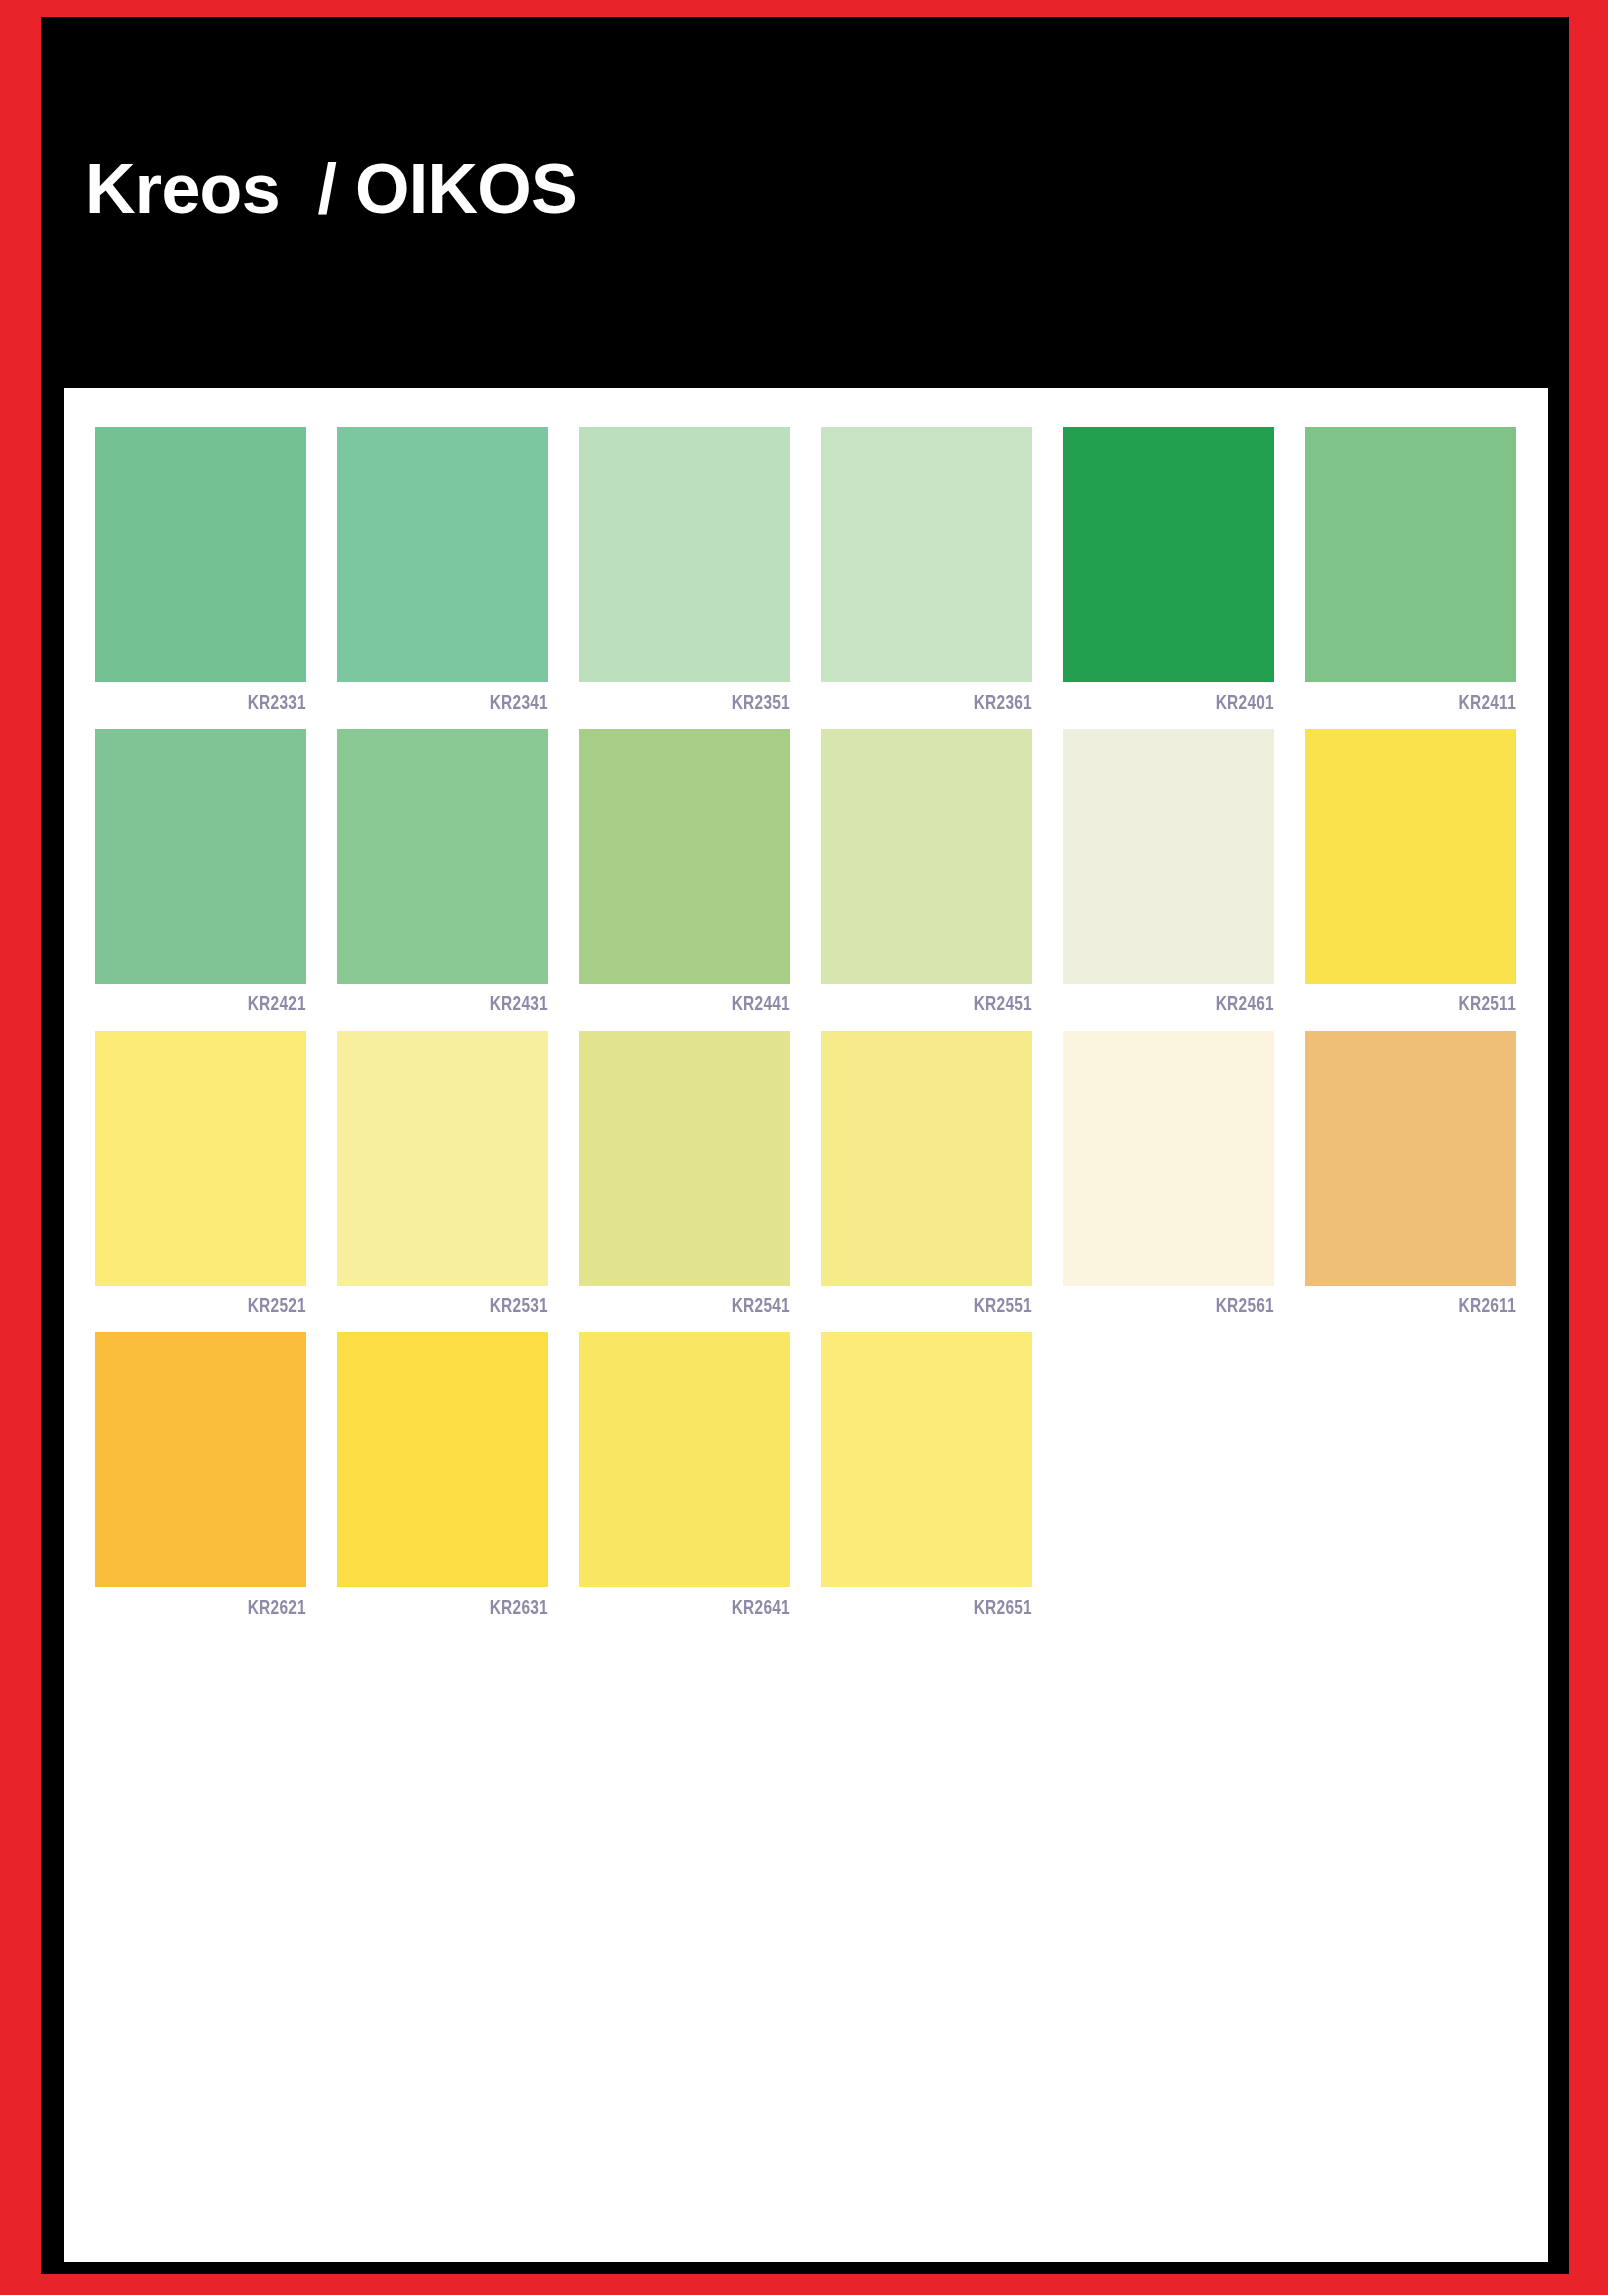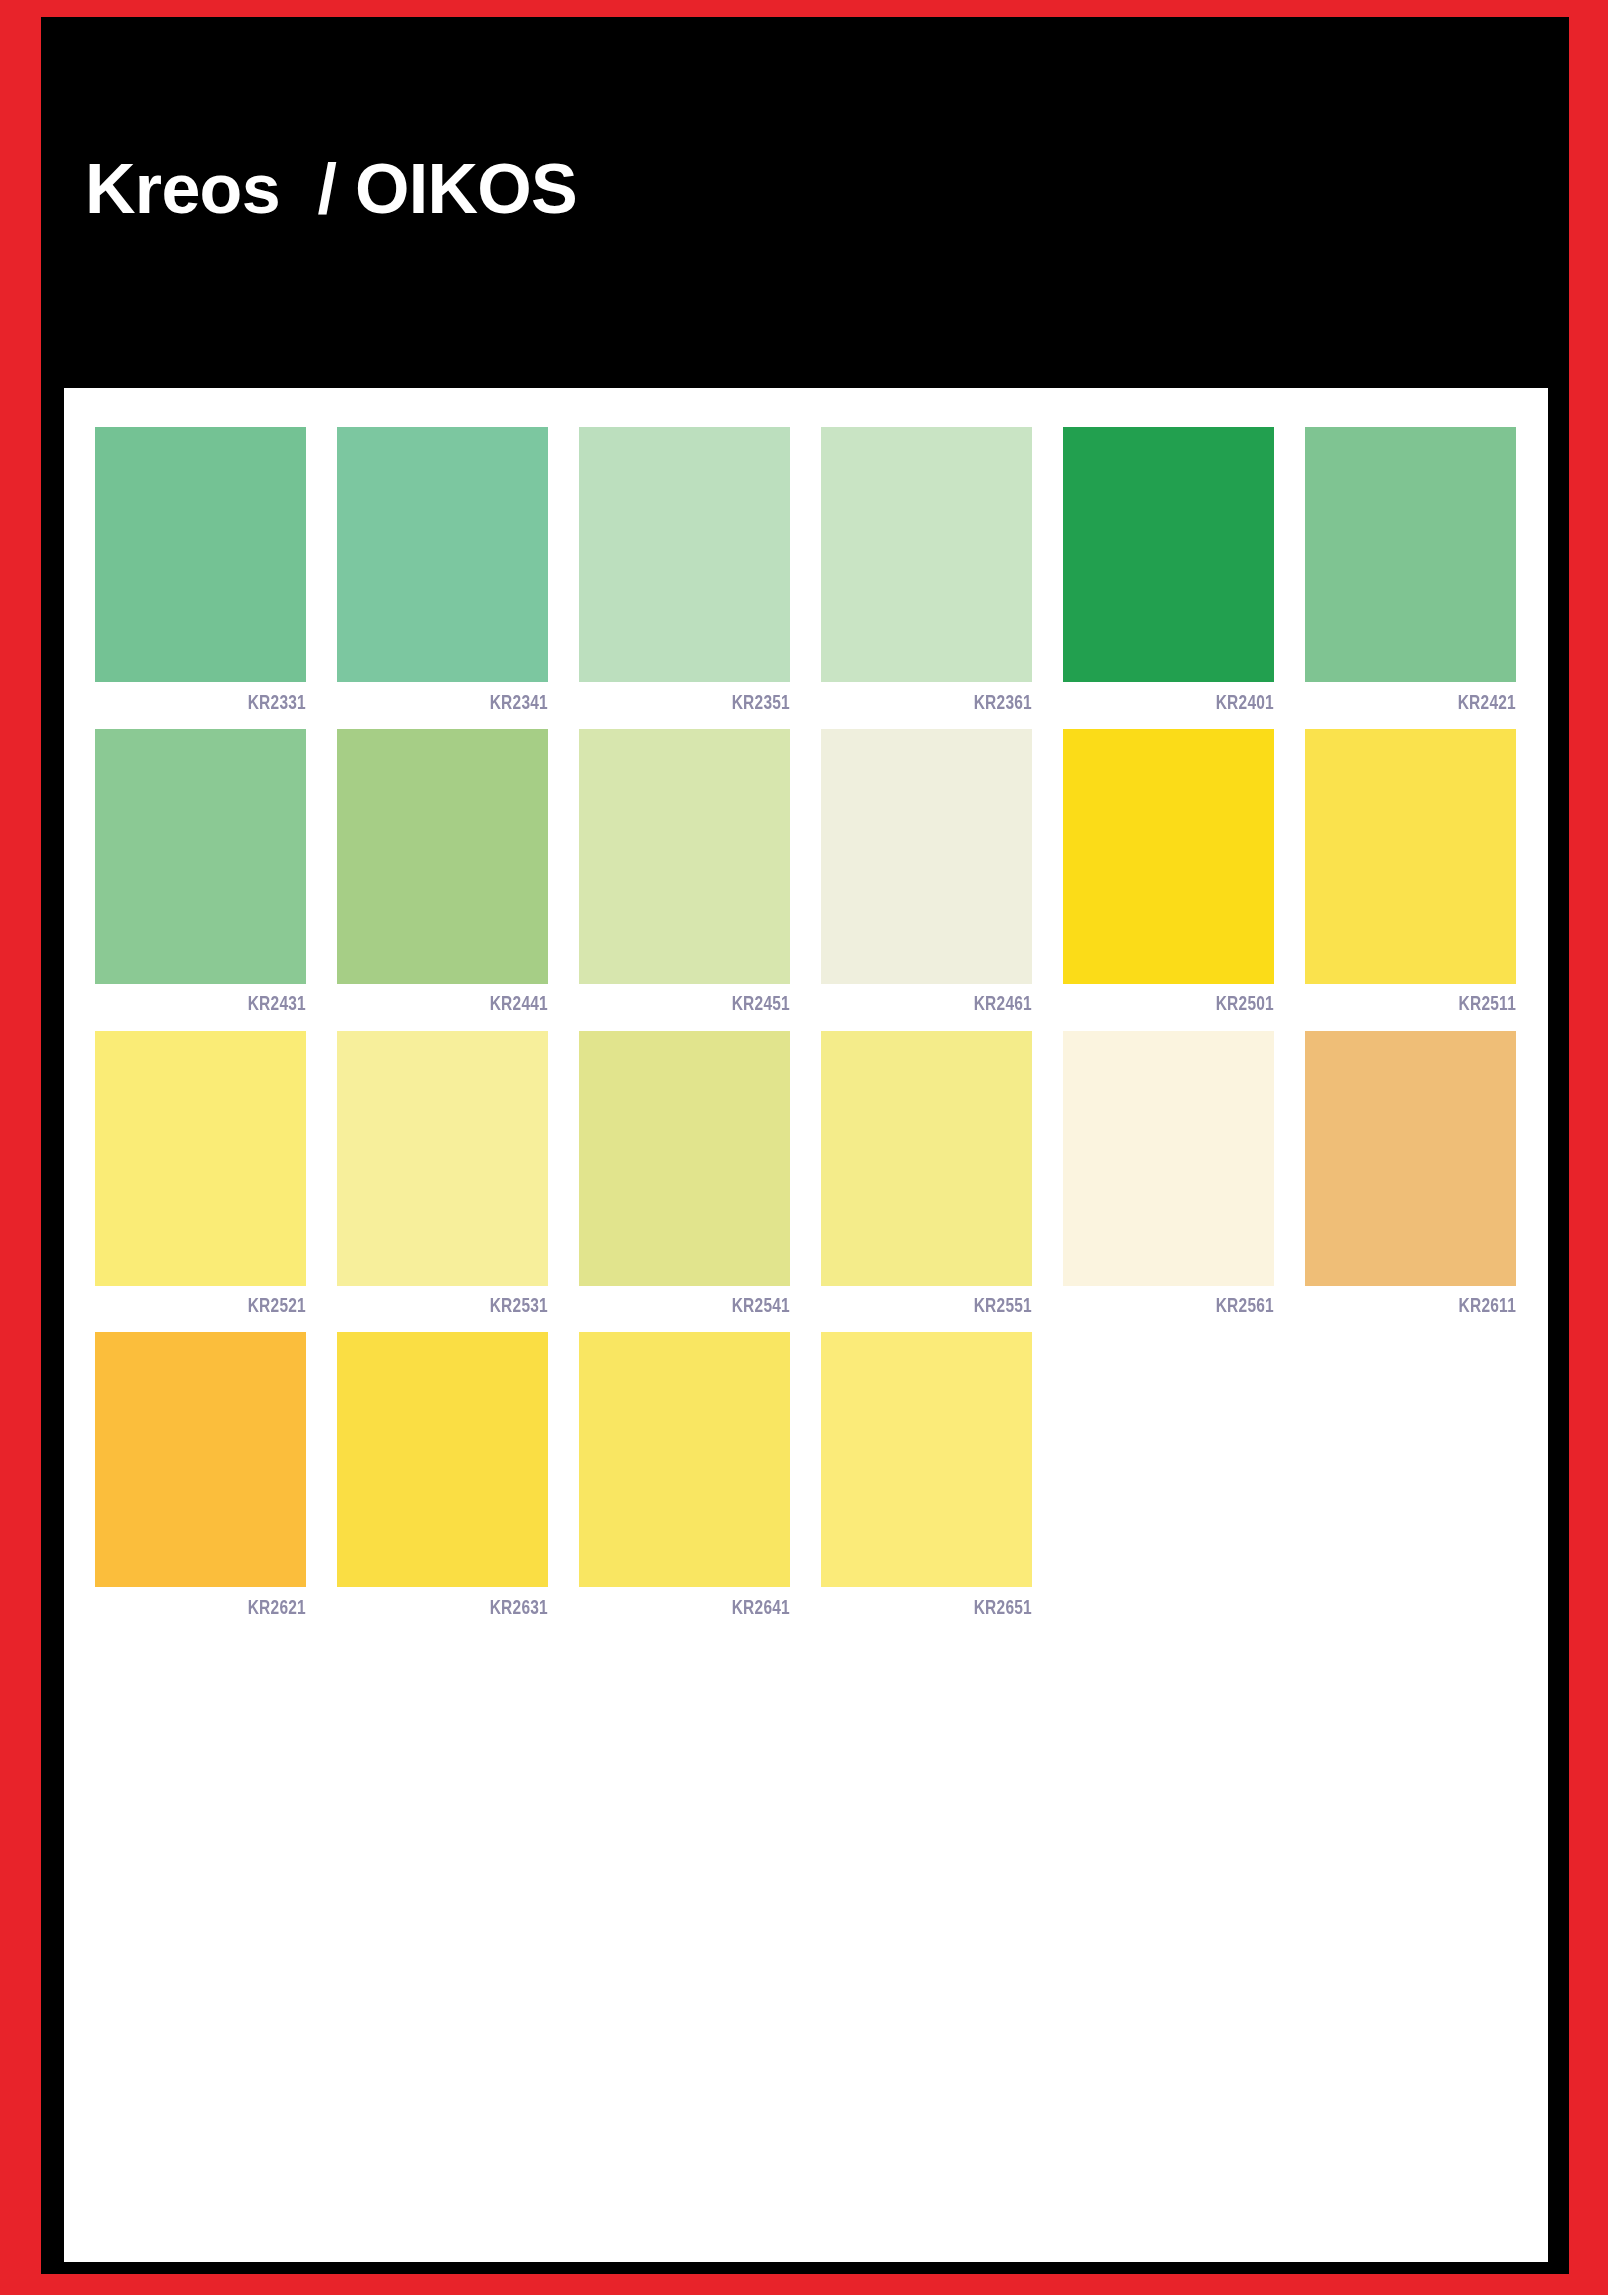--- a/index.html
+++ b/index.html
@@ -145,6 +145,10 @@
         <span class="code" style="color: rgb(141, 138, 168);">KR2401</span>
       </div>
       <div class="cell">
+        <span class="swatch" style="background: rgb(128, 195, 137);"></span>
+        <span class="code" style="color: rgb(141, 138, 168);">KR2411</span>
+      </div>
+      <div class="cell">
         <span class="swatch" style="background: rgb(127, 196, 146);"></span>
         <span class="code" style="color: rgb(141, 138, 168);">KR2421</span>
       </div>

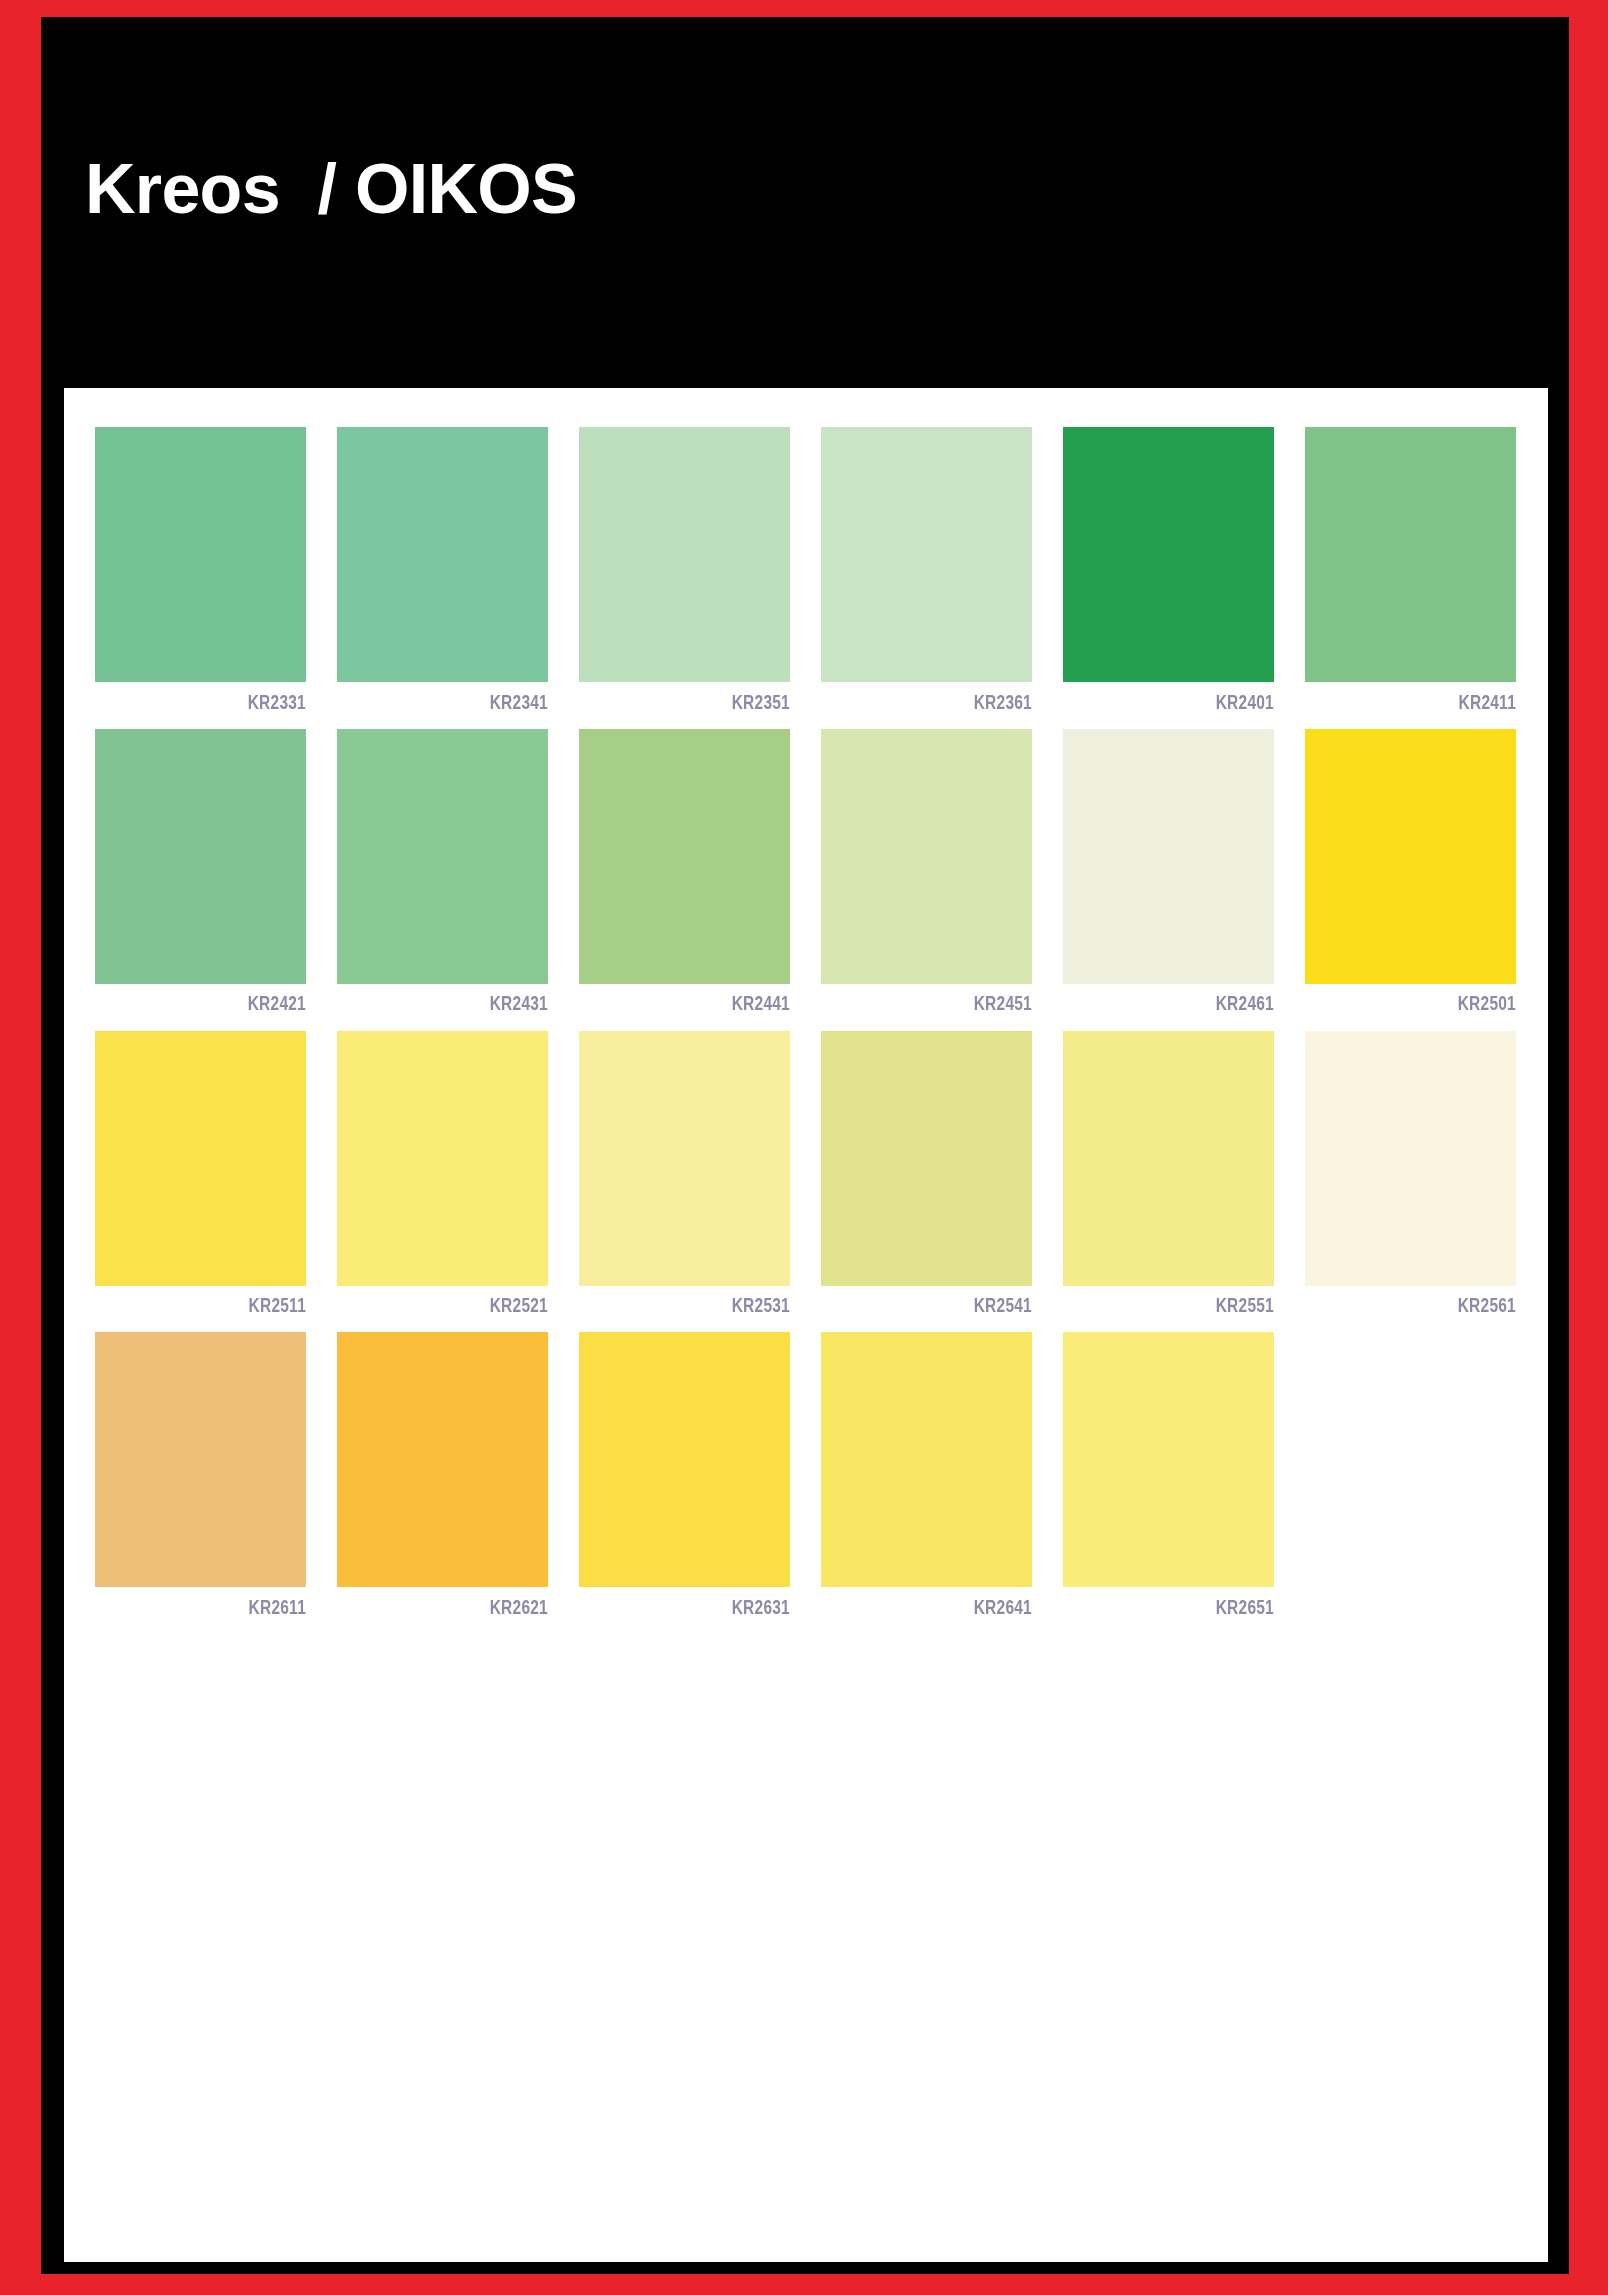--- a/index.html
+++ b/index.html
@@ -169,10 +169,6 @@
         <span class="swatch" style="background: rgb(239, 239, 221);"></span>
         <span class="code" style="color: rgb(141, 138, 168);">KR2461</span>
       </div>
-      <div class="cell">
-        <span class="swatch" style="background: rgb(251, 220, 24);"></span>
-        <span class="code" style="color: rgb(141, 138, 168);">KR2501</span>
-      </div>
 
       <div class="cell">
         <span class="swatch" style="background: rgb(250, 226, 77);"></span>

